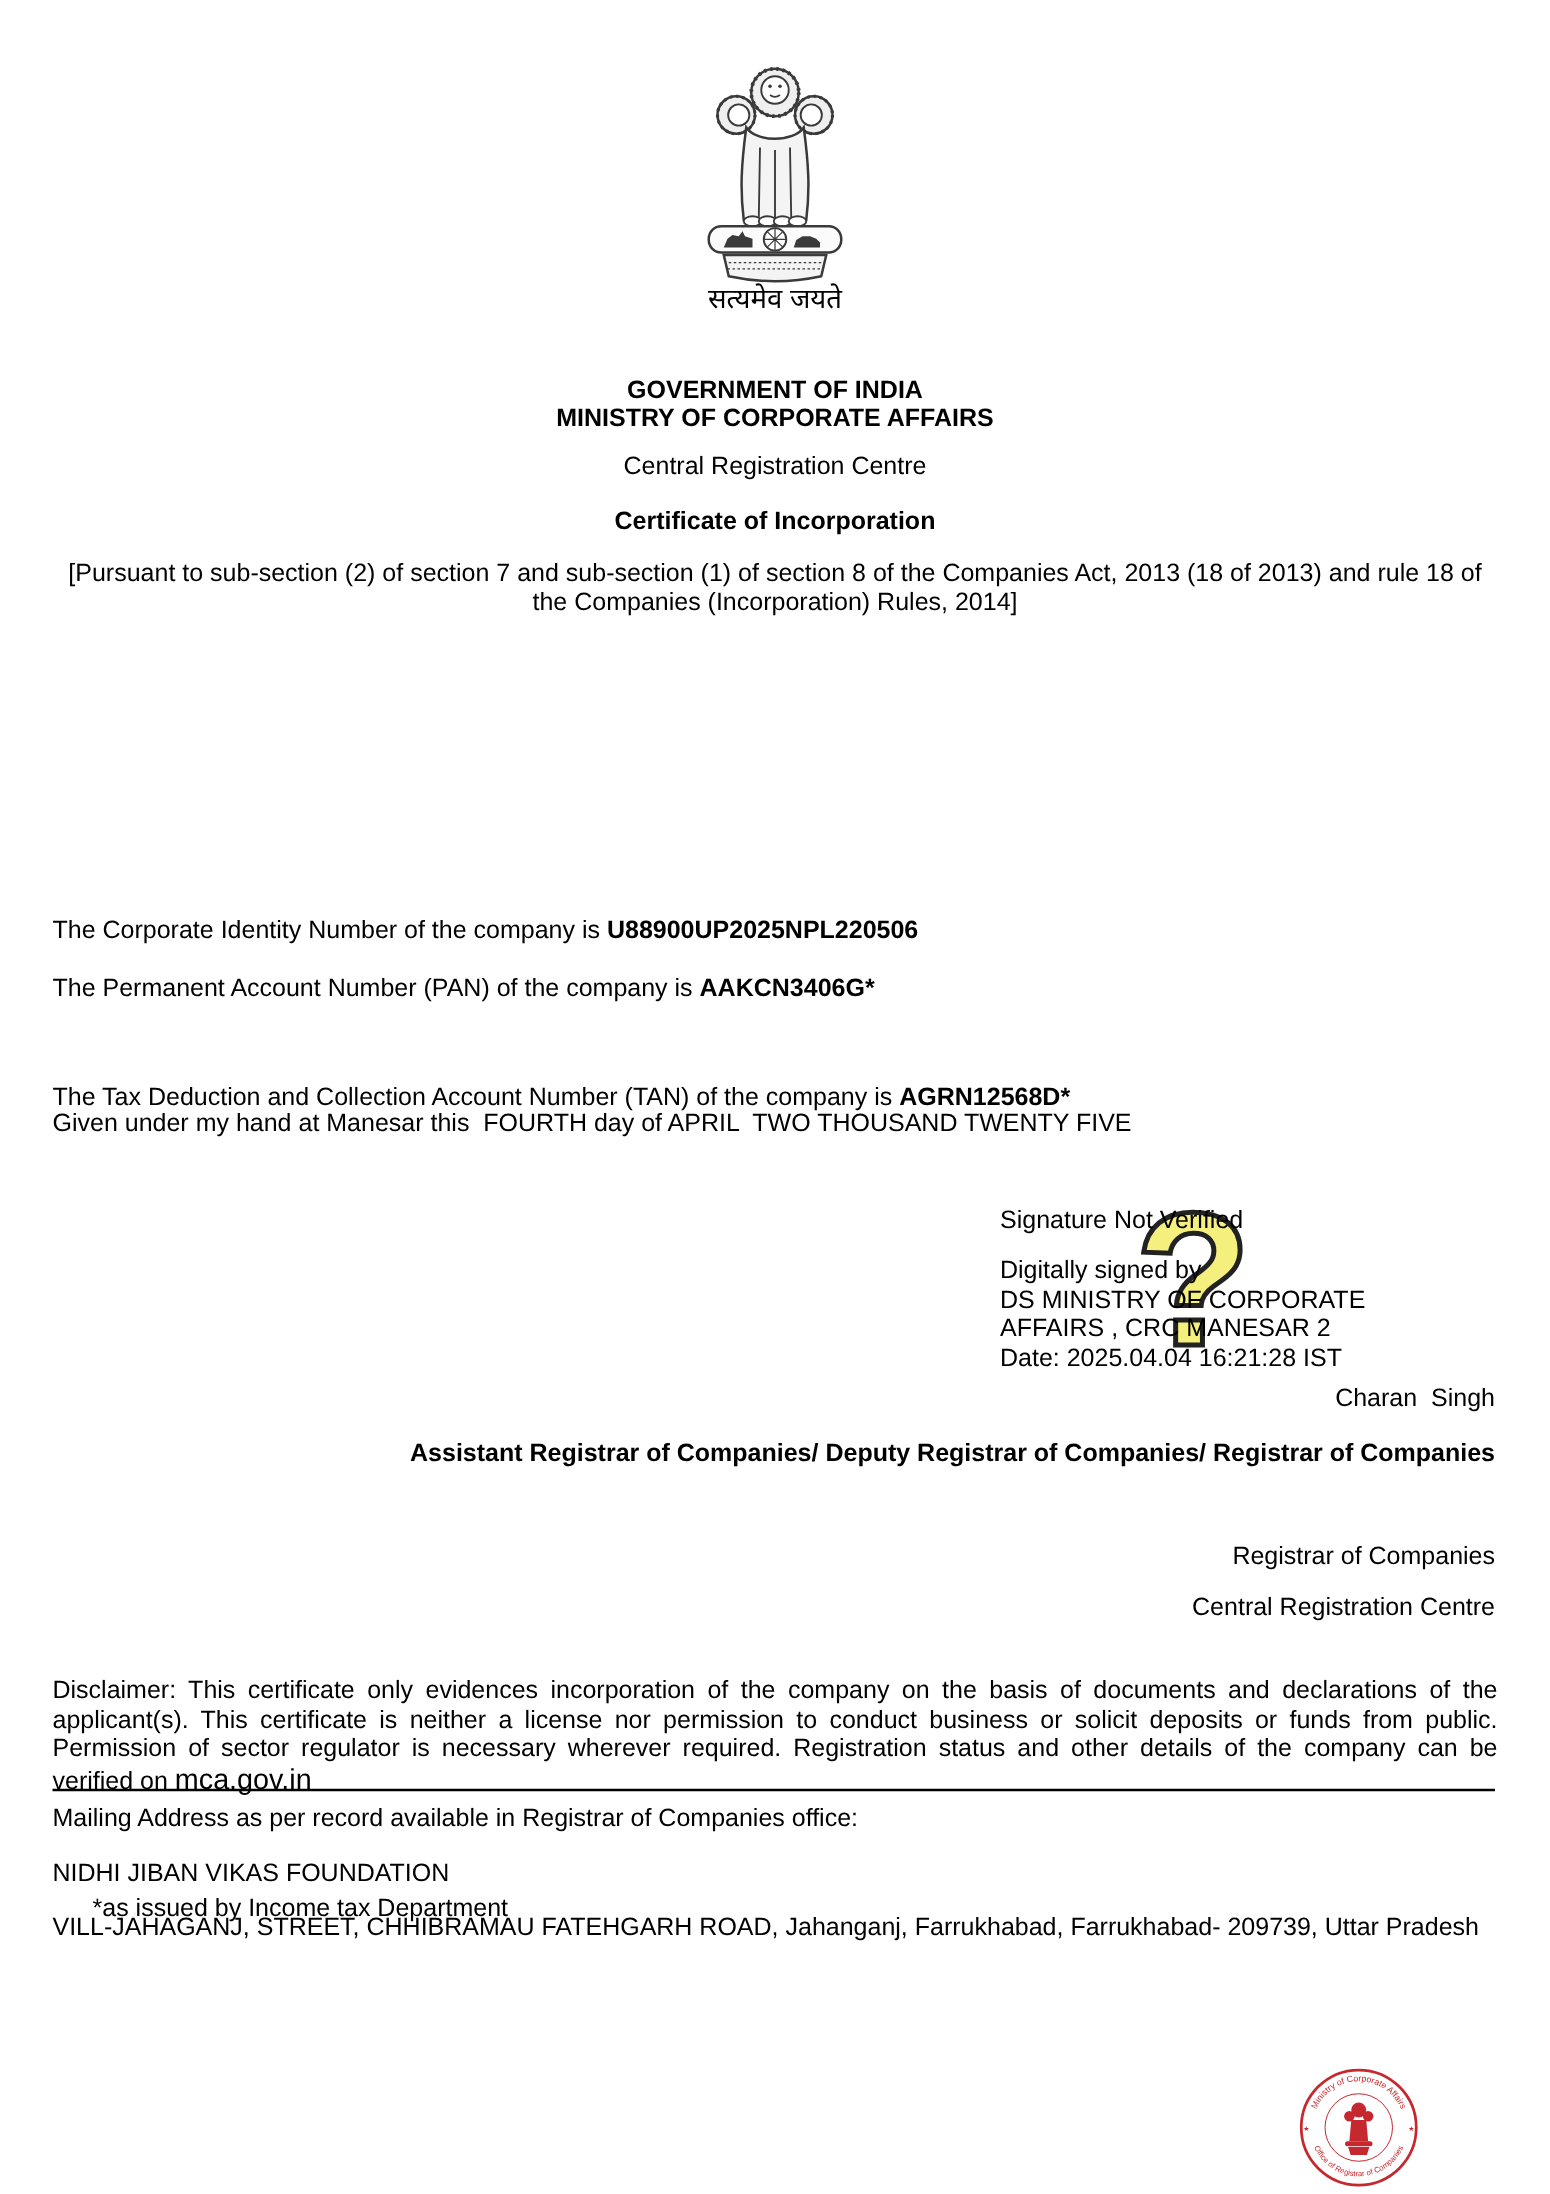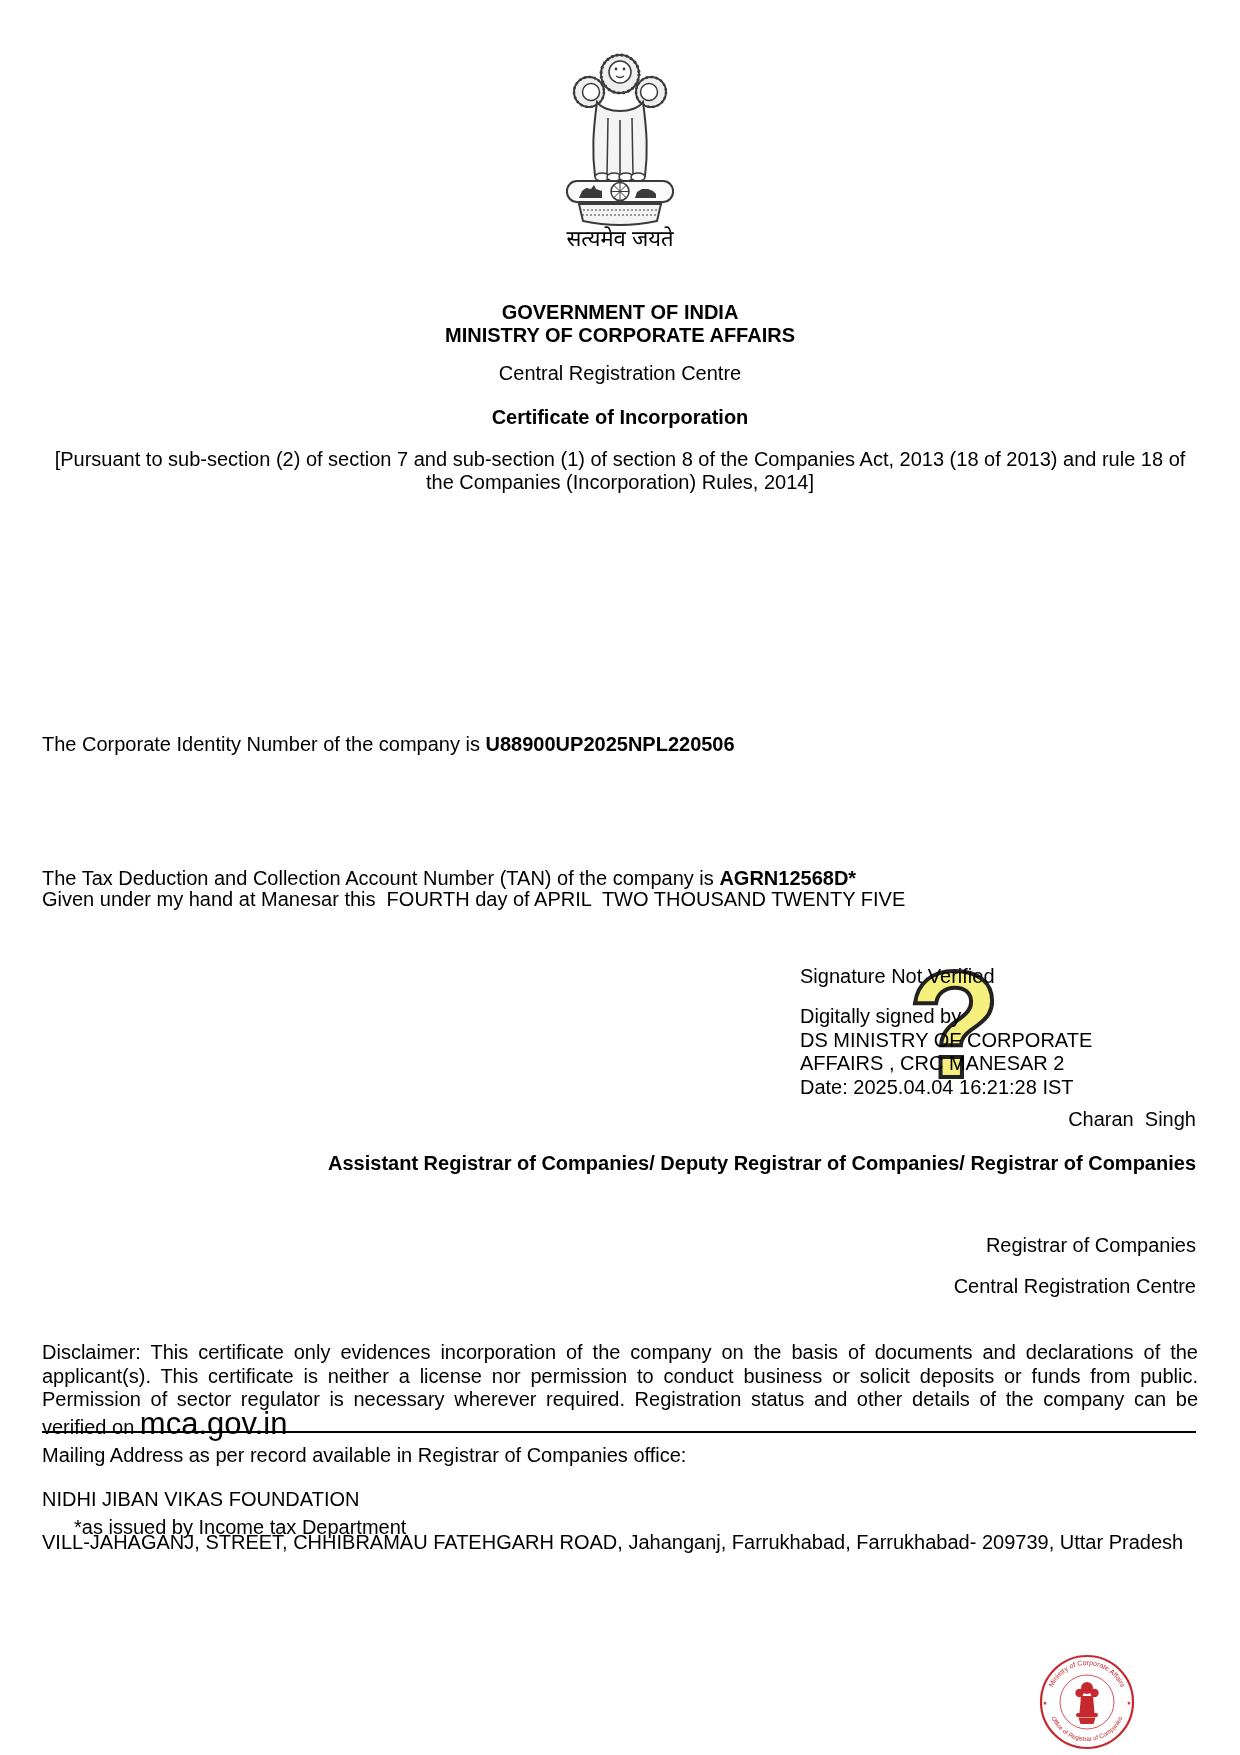--- a/index.html
+++ b/index.html
@@ -111,6 +111,9 @@
     <span>The Corporate Identity Number of the company is </span><span class="bold">U88900UP2025NPL220506</span>
   </div>
 
+  <div class="abs pan bodytext">
+    <span>The Permanent Account Number (PAN) of the company is </span><span class="bold">AAKCN3406G*</span>
+  </div>
 
   <div class="abs tan bodytext">
     <span>The Tax Deduction and Collection Account Number (TAN) of the company is </span><span class="bold">AGRN12568D*</span>

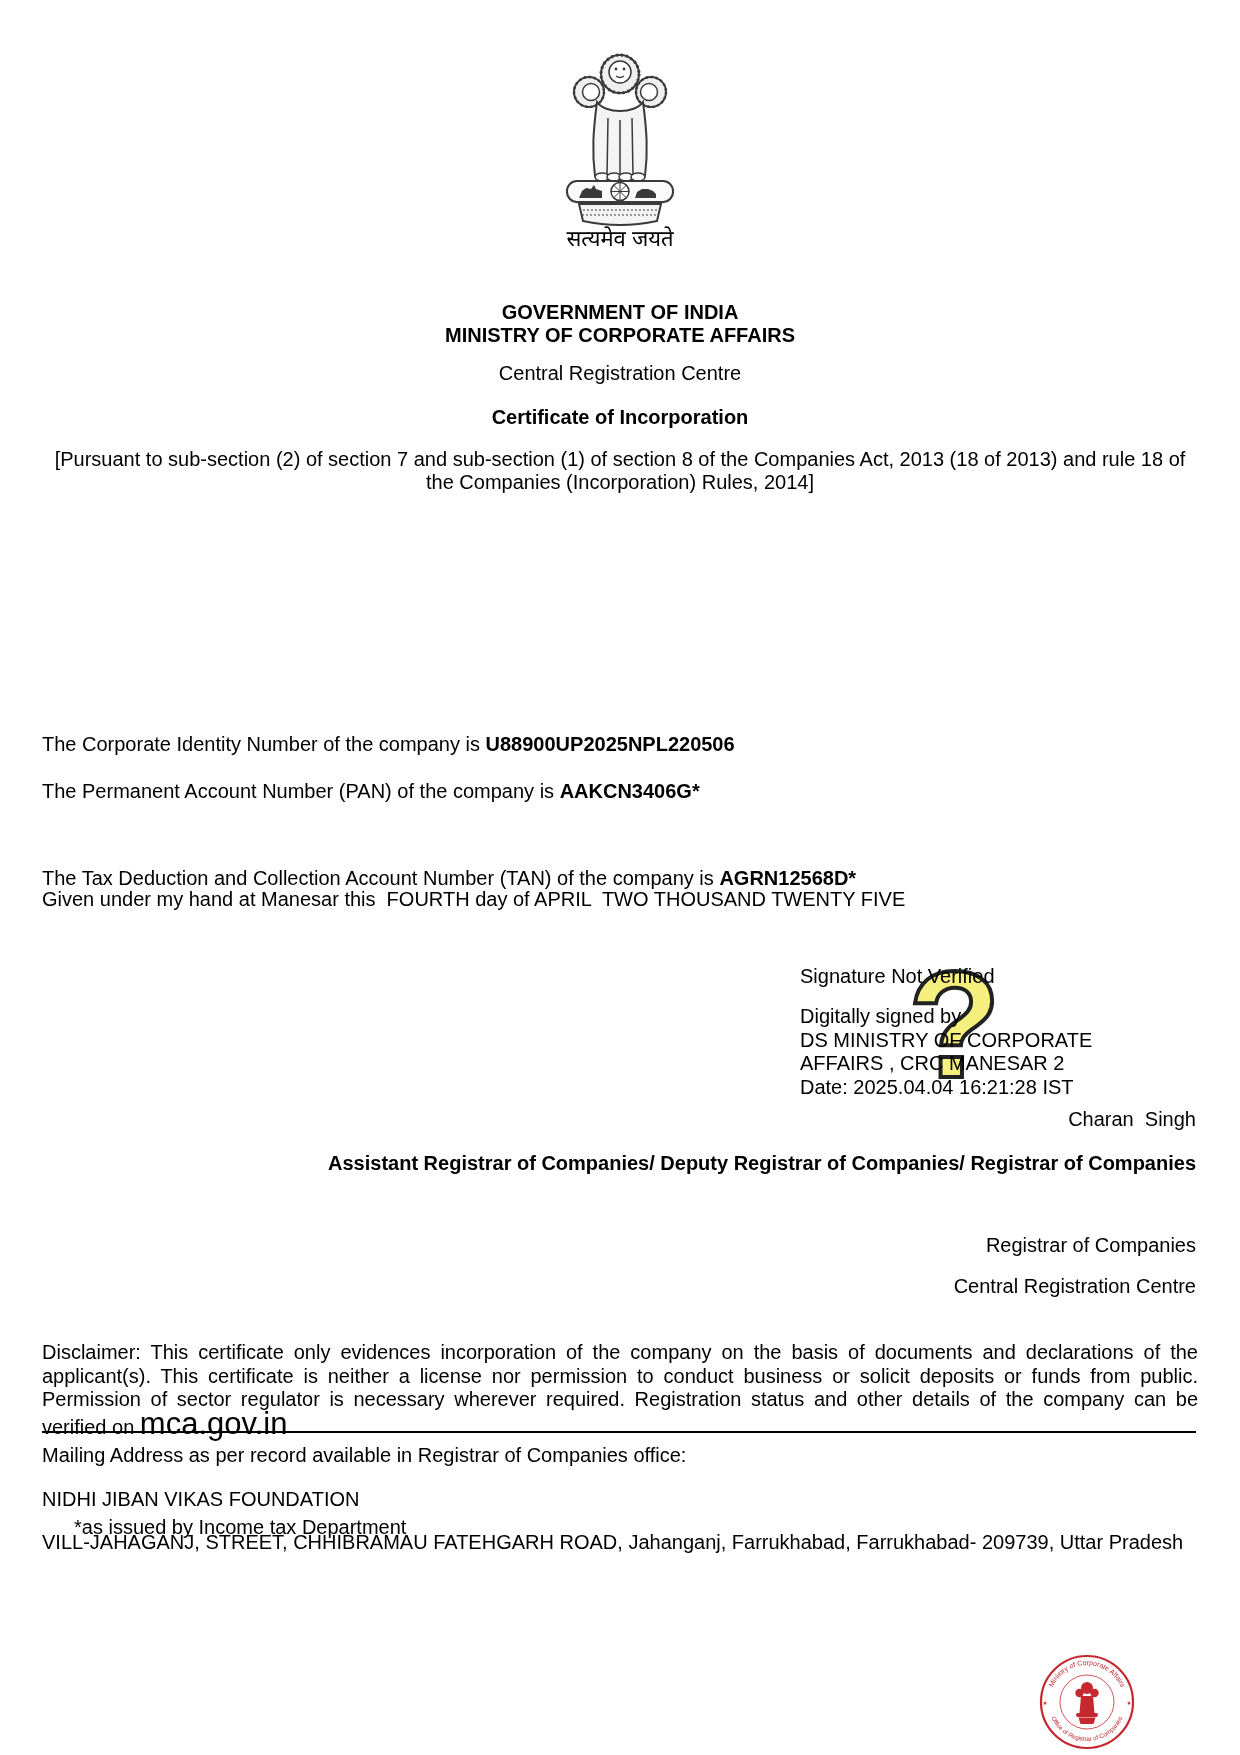--- a/index.html
+++ b/index.html
@@ -45,7 +45,7 @@
   .role4{top:1275px;}
 
   .disclaimer{top:1341px;left:42px;width:1156px;text-align:justify;line-height:23.5px;}
-  .mca{font-size:31px;}
+  .mca{font-size:23px;}
   .rule{top:1431px;left:42px;width:1154px;height:0;border-top:2px solid #000;}
   .mailing{top:1444px;left:42px;}
   .company{top:1488px;left:42px;}

